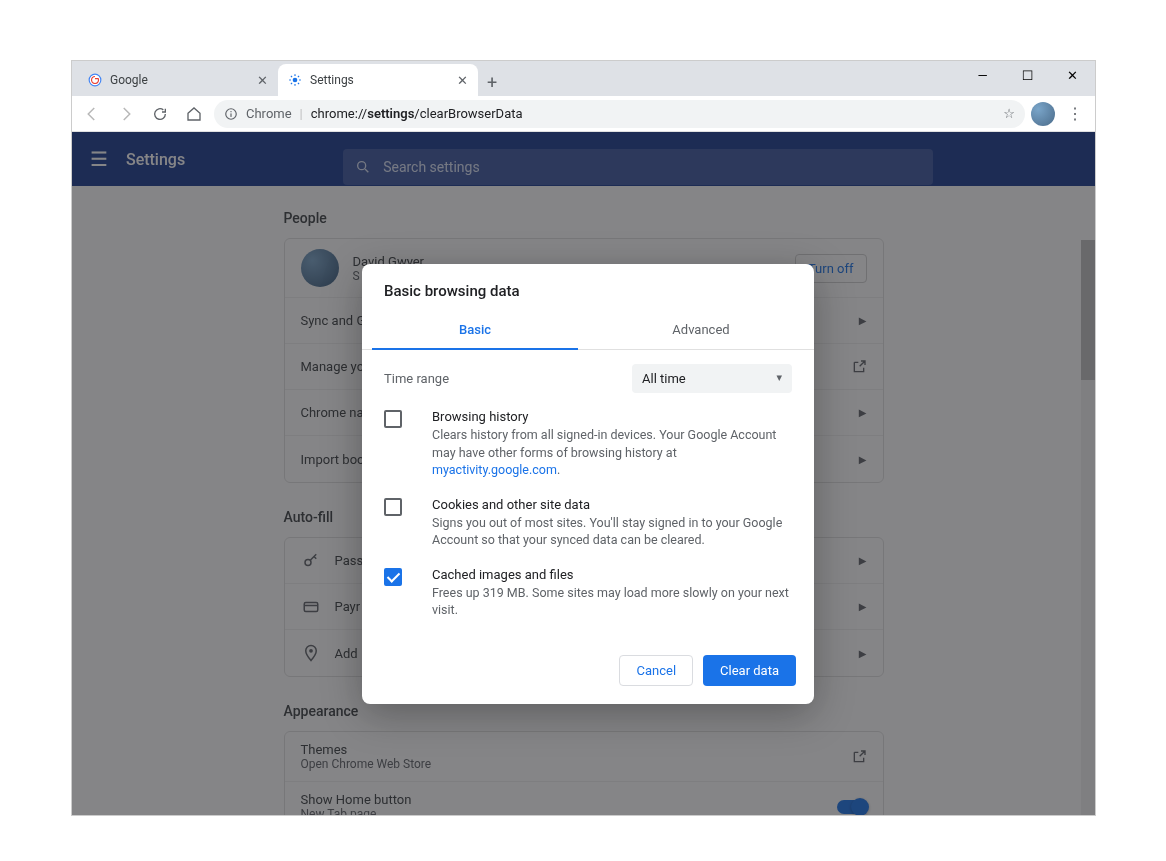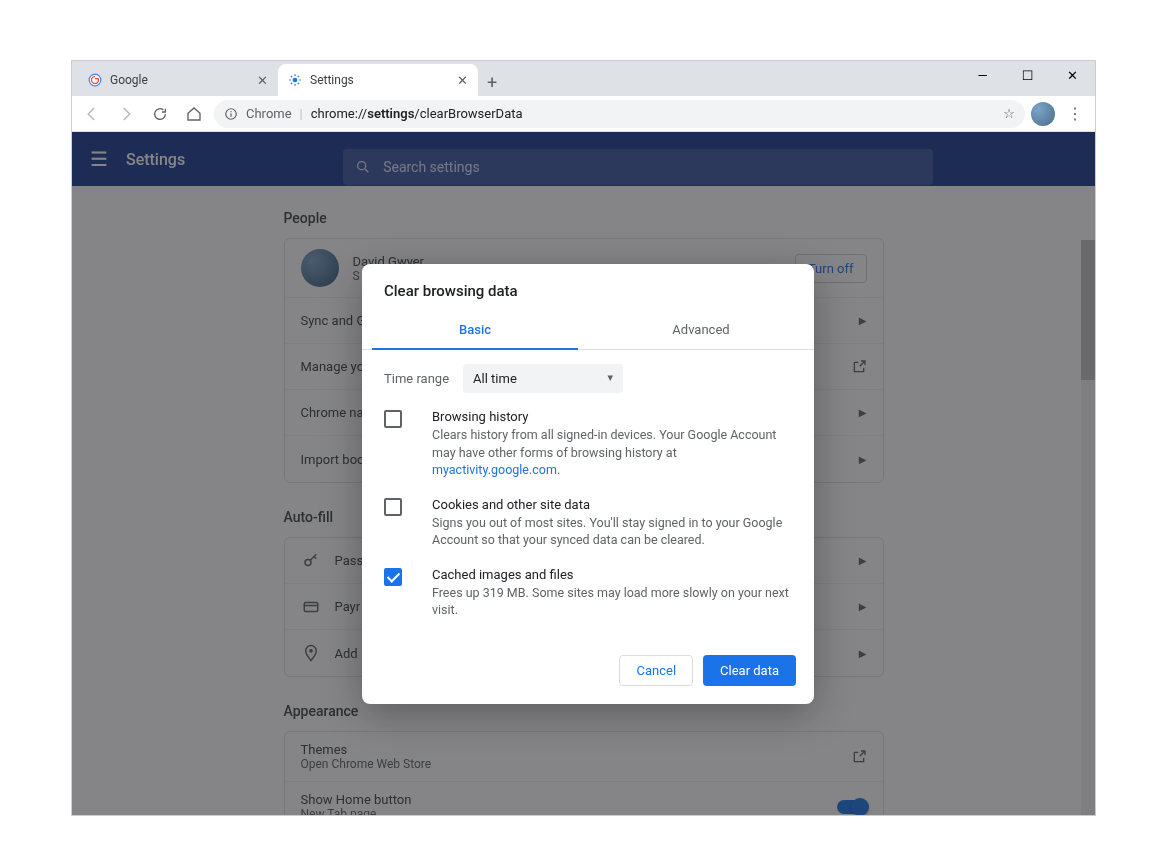--- a/index.html
+++ b/index.html
@@ -263,7 +263,7 @@
     <div class="scrim"></div>
 
     <div class="dialog">
-      <div class="dialog-title">Clear browsing data</div>
+      <div class="dialog-title">Basic browsing data</div>
       <div class="dialog-tabs">
         <div class="dialog-tab active">Basic</div>
         <div class="dialog-tab">Advanced</div>

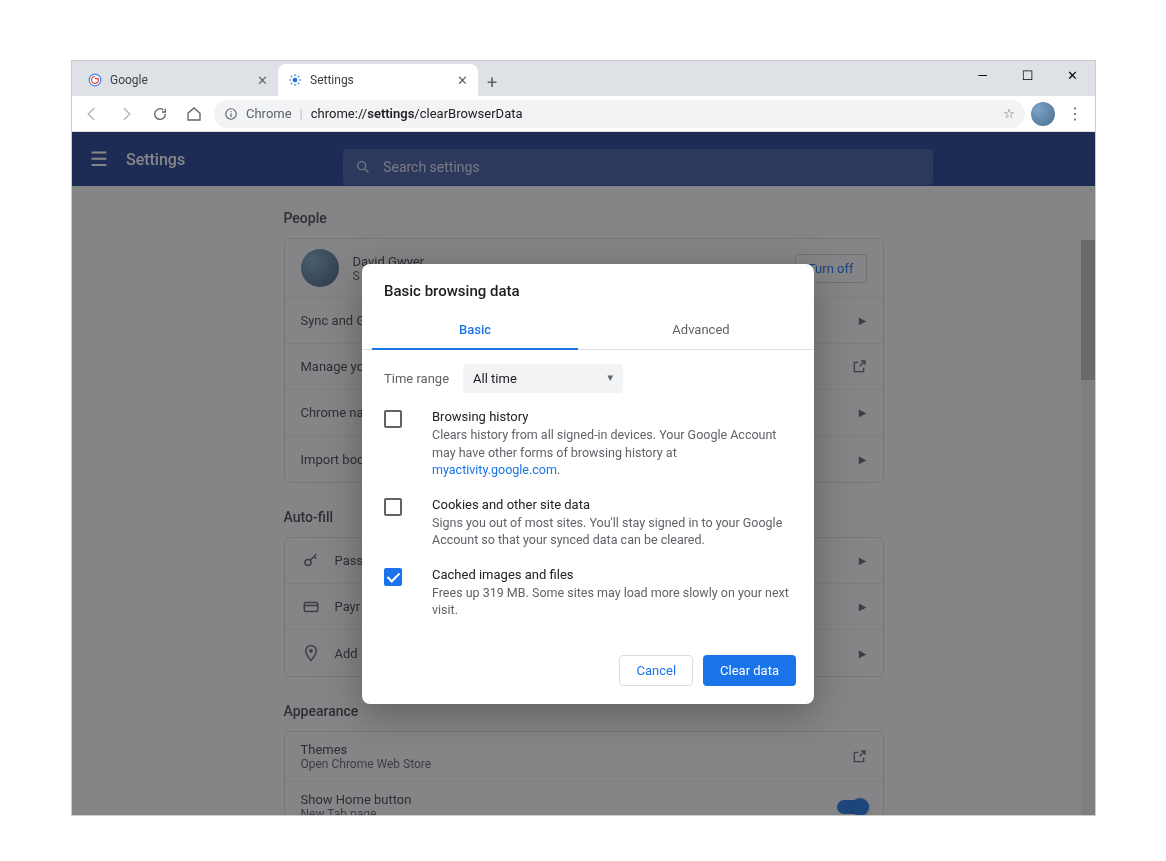--- a/index.html
+++ b/index.html
@@ -50,7 +50,7 @@
   .dialog-tab.active { color: #1a73e8; font-weight: 500; }
   .dialog-tab.active::after{content:"";position:absolute;left:10px;right:10px;bottom:-1px;height:2px;background:#1a73e8;}
   .dialog-body { padding: 14px 22px 6px; }
-  .time-row { display: flex; align-items: center; gap: 14px; margin-bottom: 16px; font-size: 13px; color: #5f6368;}
+  .time-row { display: flex; align-items: center; gap: 14px; margin-bottom: 16px; font-size: 13px; color: #5f6368; justify-content: space-between;}
   .select { background: #f1f3f4; border-radius: 4px; padding: 7px 32px 7px 10px; font-size: 13px; color: #202124; position: relative; min-width: 160px; cursor:pointer;}
   .select::after { content: "▾"; position: absolute; right: 10px; top: 7px; color: #5f6368; font-size:11px;}
   .check-row { display: flex; gap: 30px; margin-bottom: 18px; }

